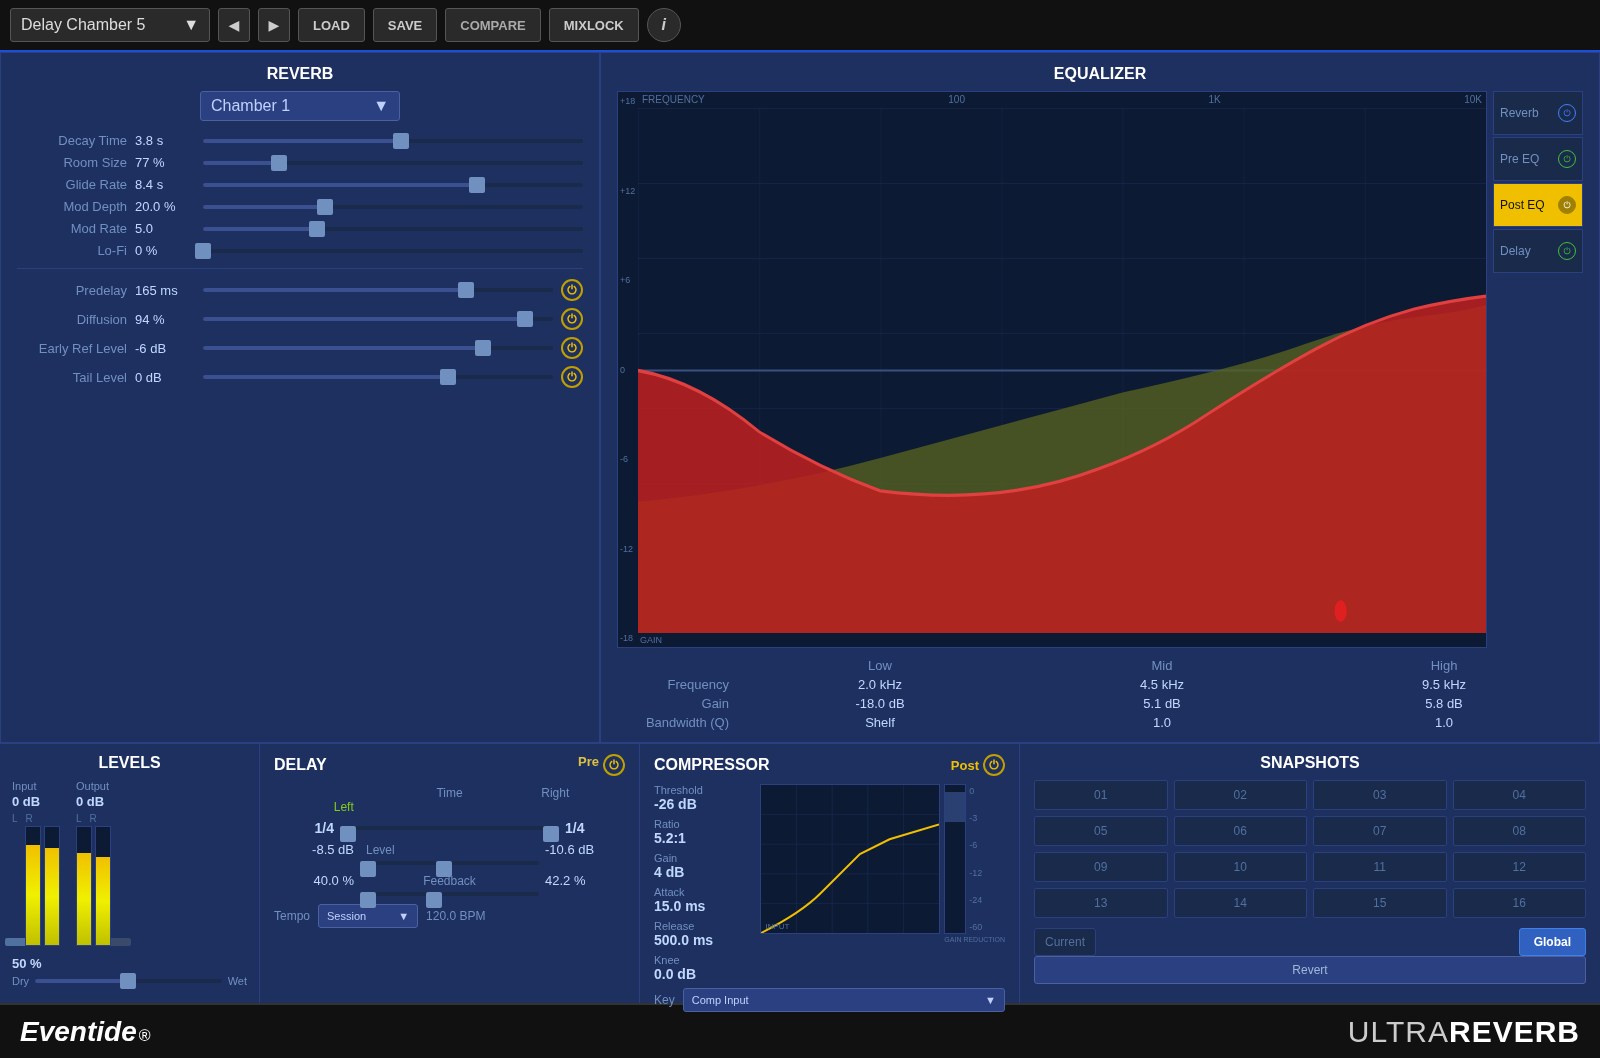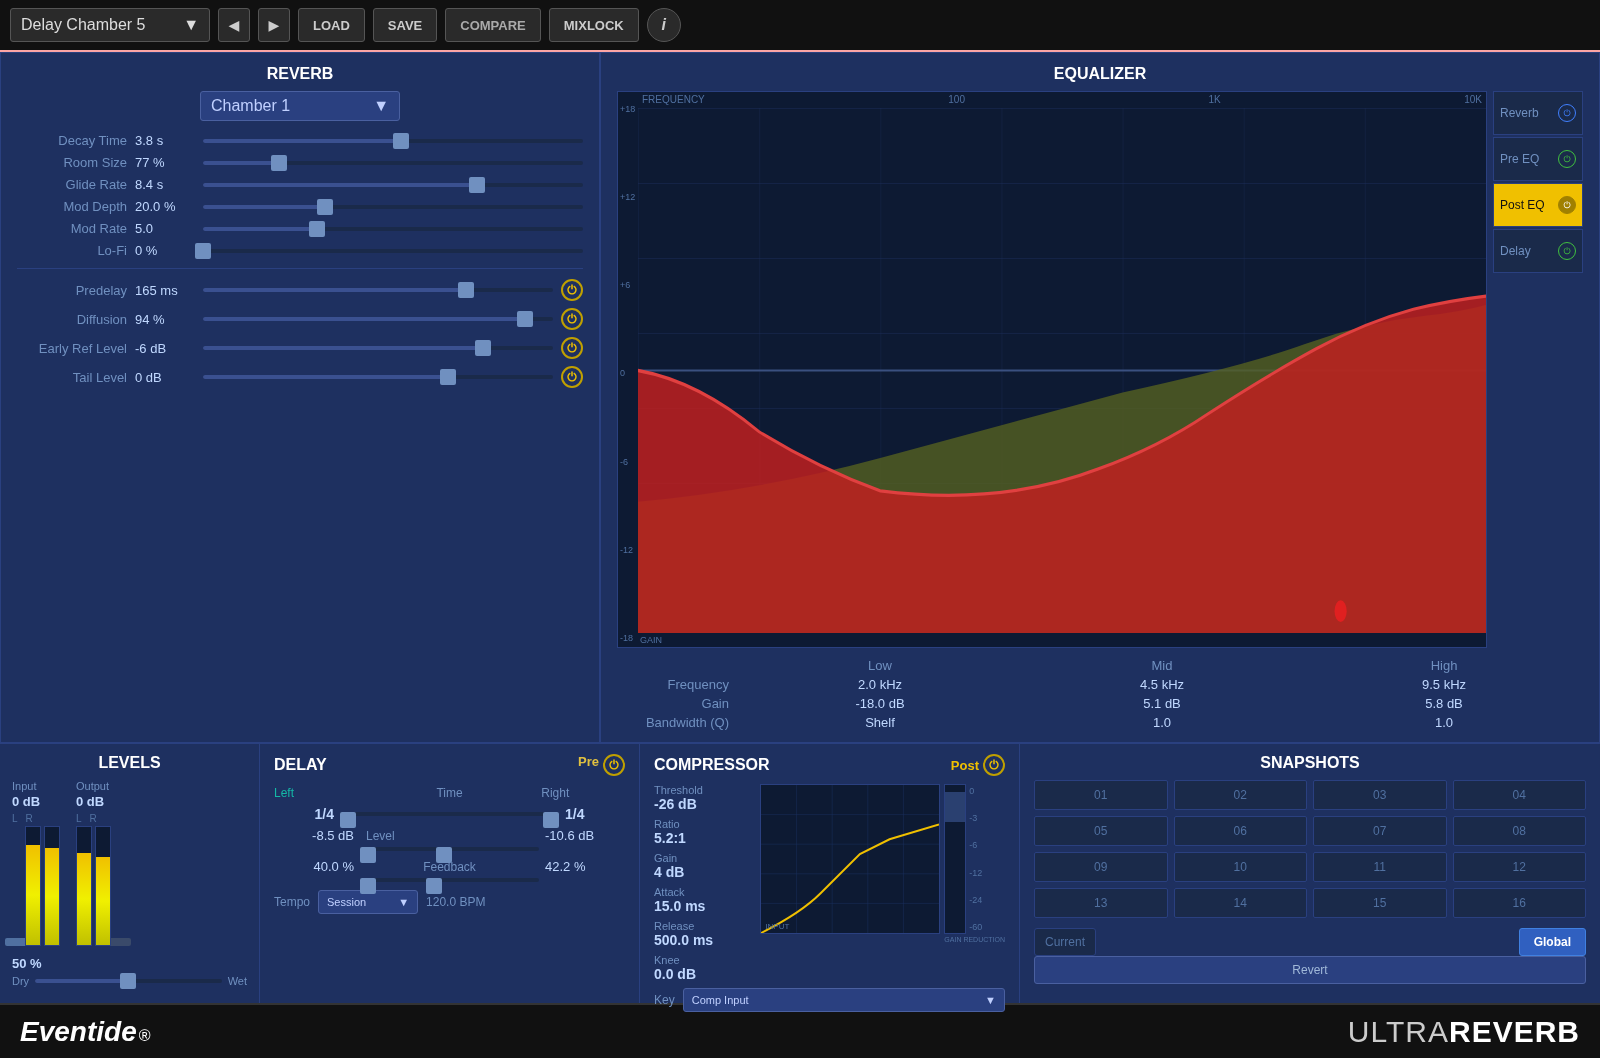--- a/index.html
+++ b/index.html
@@ -20,7 +20,7 @@
       align-items: center;
       padding: 0 10px;
       gap: 8px;
-      border-bottom: 2px solid #fca5a5;
+      border-bottom: 2px solid #1d4ed8;
     }
     .preset-selector {
       background: #2a2a2a;

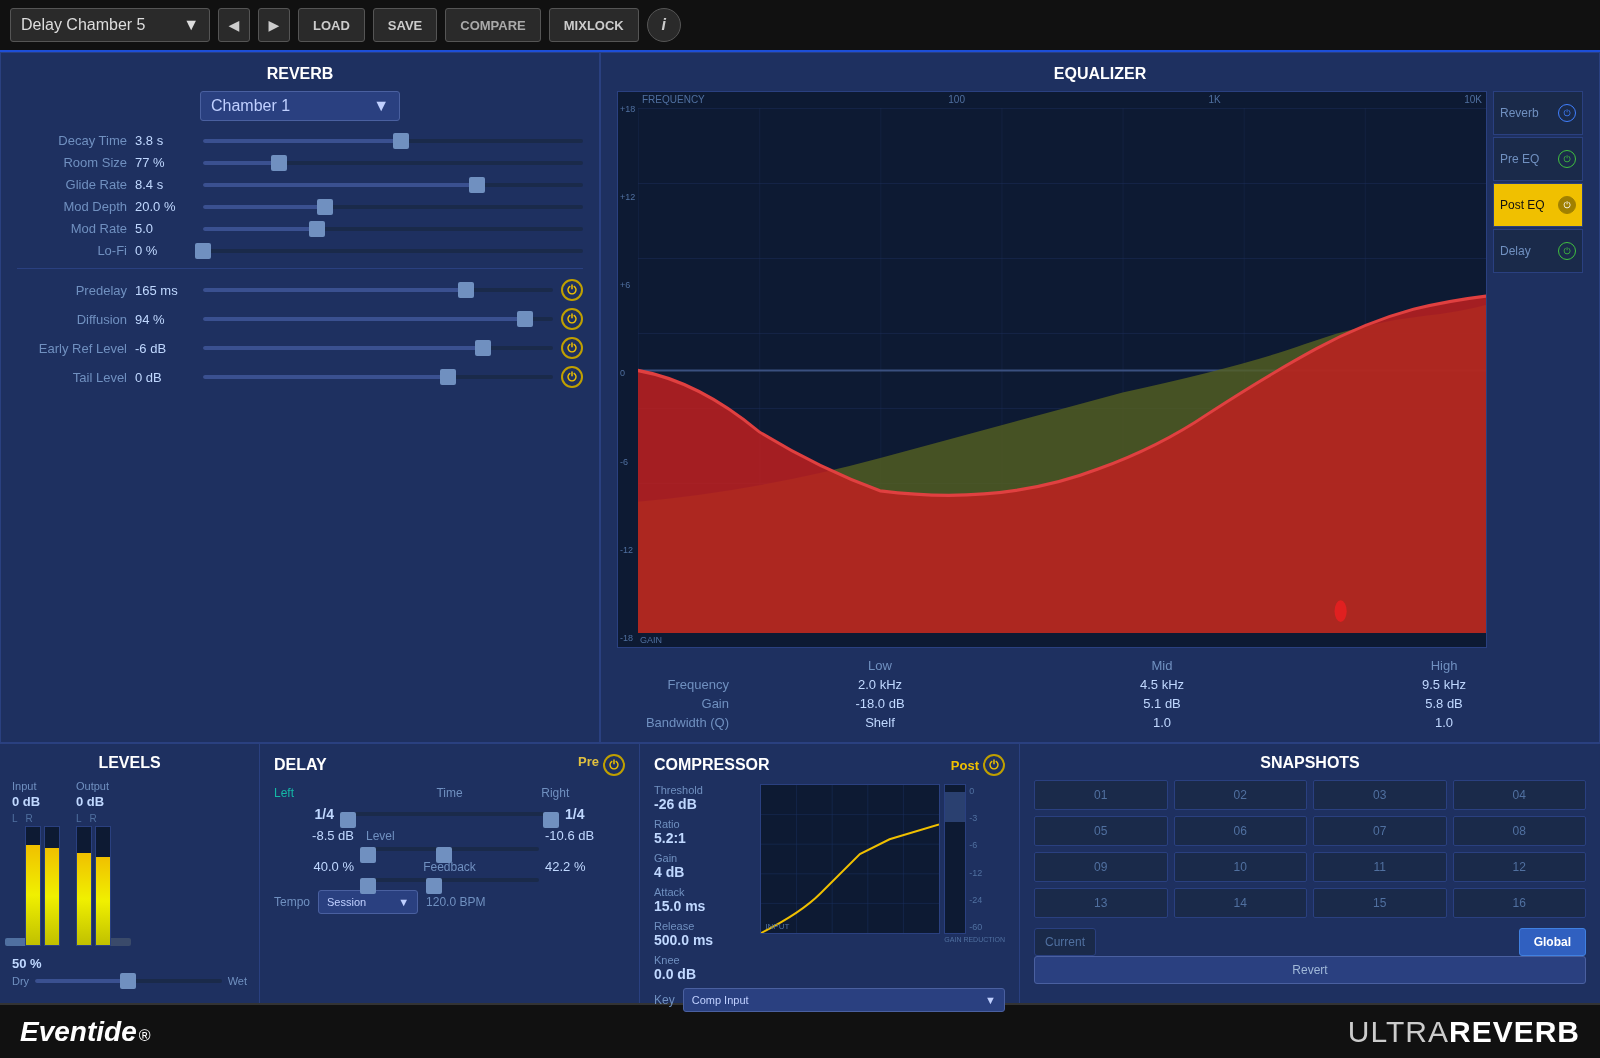--- a/index.html
+++ b/index.html
@@ -232,7 +232,7 @@
     .y-labels {
       position: absolute;
       left: 2px;
-      top: 8px;
+      top: 0;
       bottom: 0;
       display: flex;
       flex-direction: column;

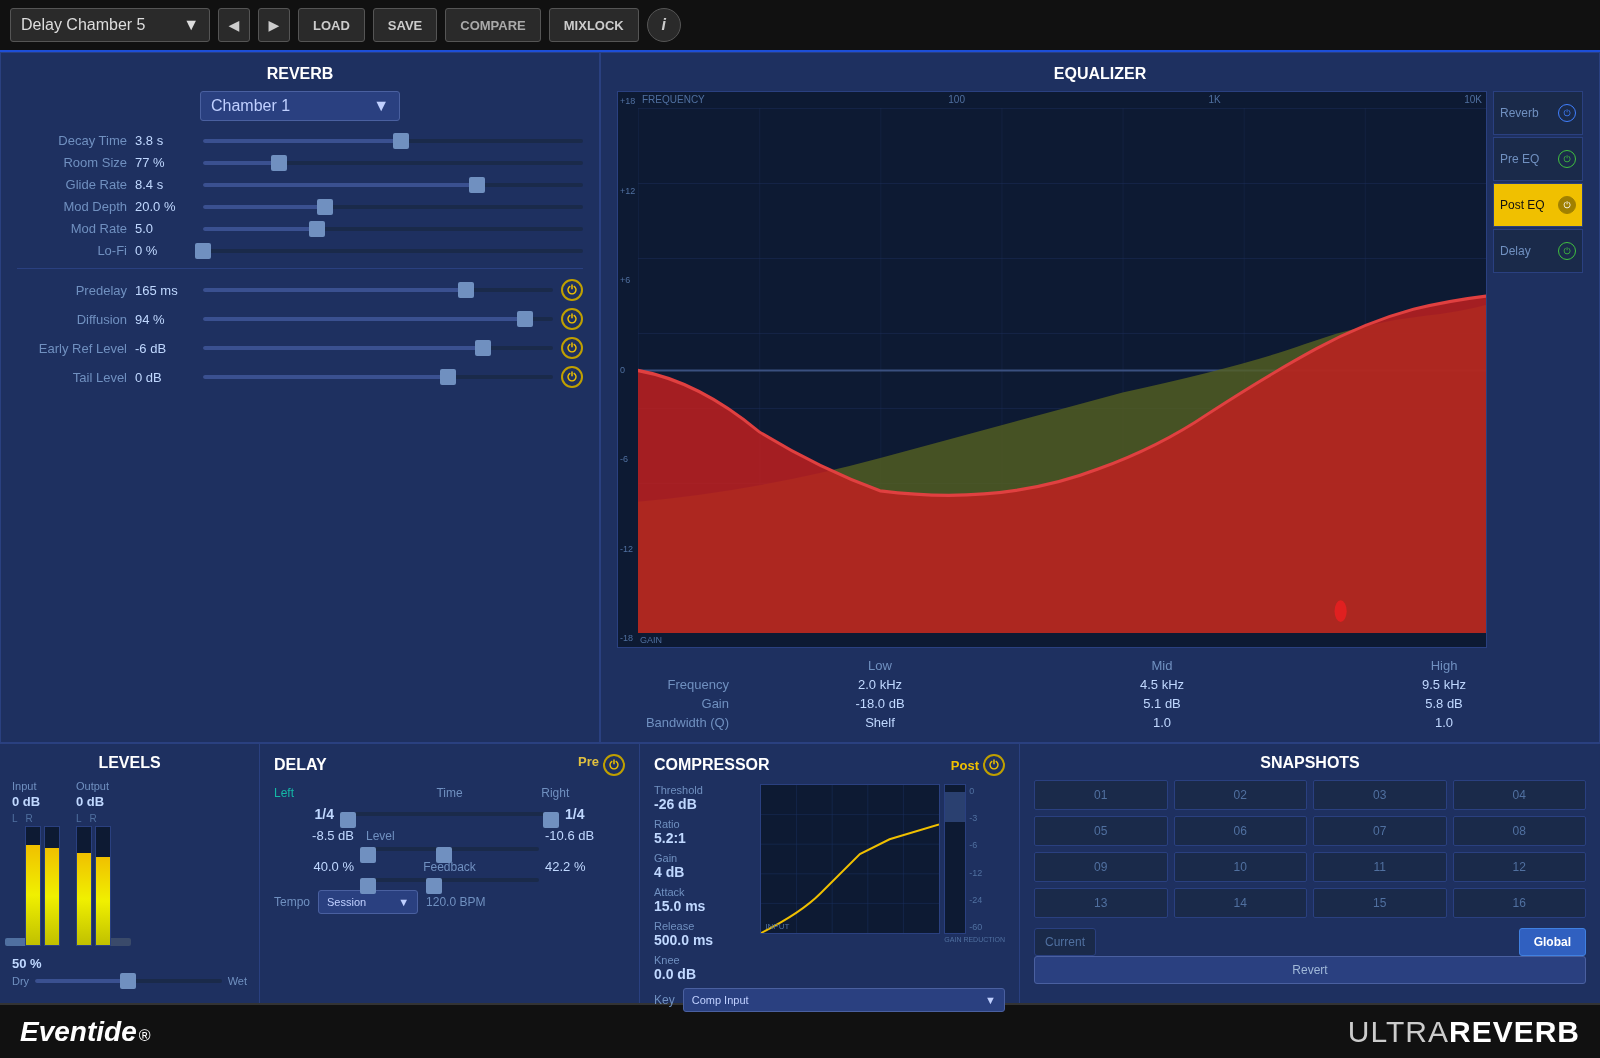--- a/index.html
+++ b/index.html
@@ -707,7 +707,7 @@
       </div>
 
       <div style="display:grid; grid-template-columns:1fr auto 1fr; gap:6px; margin-bottom:6px;">
-        <div style="text-align:left; color:#14b8a6; font-size:12px;">Left</div>
+        <div style="text-align:center; color:#84cc16; font-size:12px;margin-top:14px;">Left</div>
         <div style="width:60px; text-align:center; color:#7090c0; font-size:12px;">Time</div>
         <div style="text-align:center; color:#7090c0; font-size:12px;">Right</div>
       </div>

